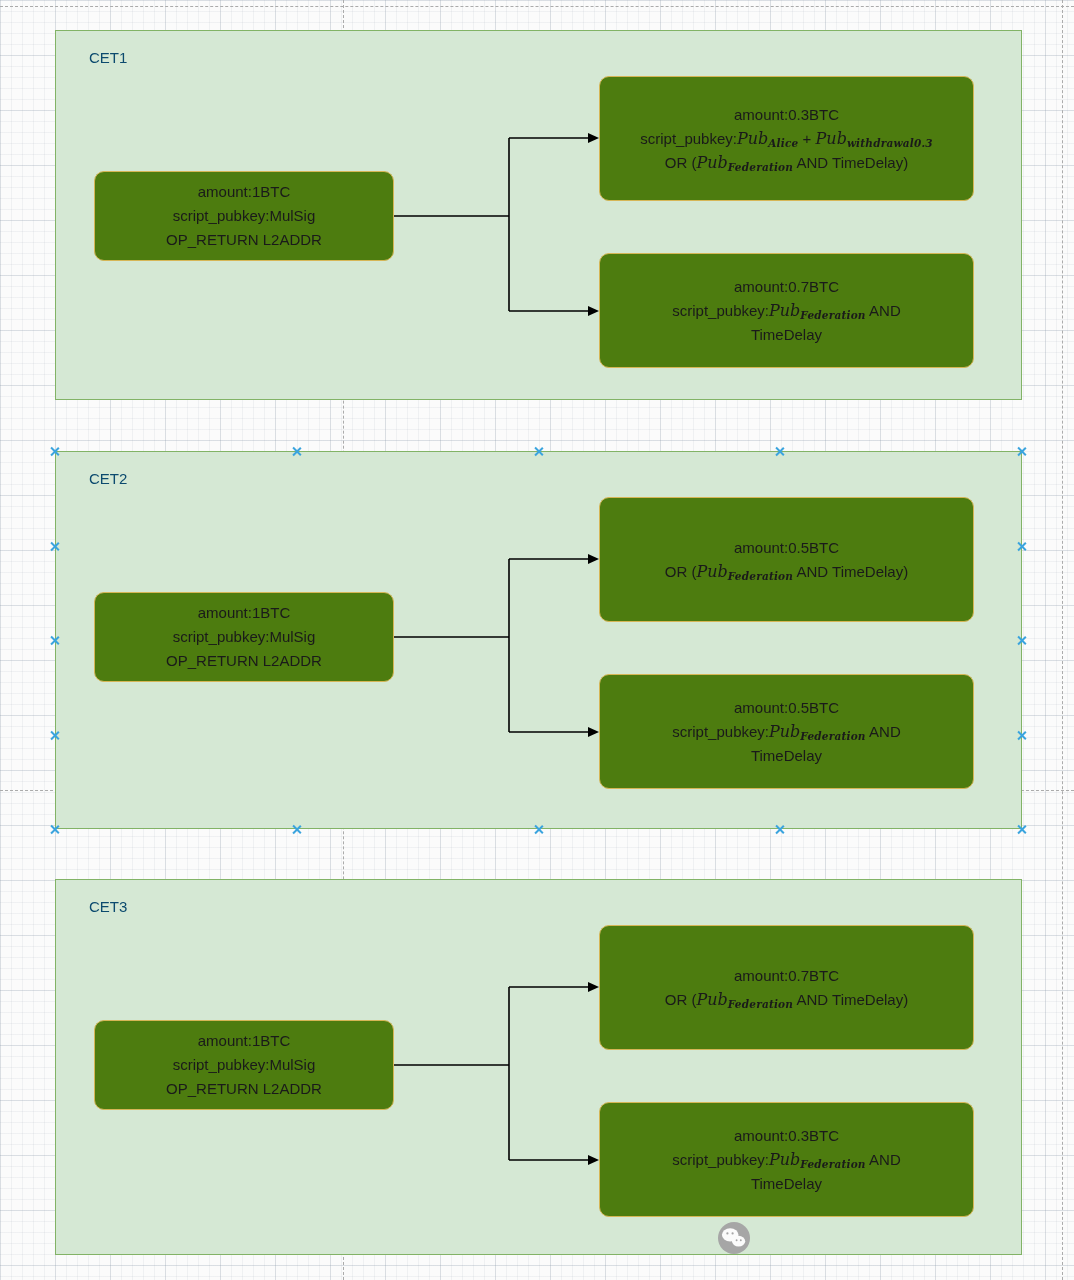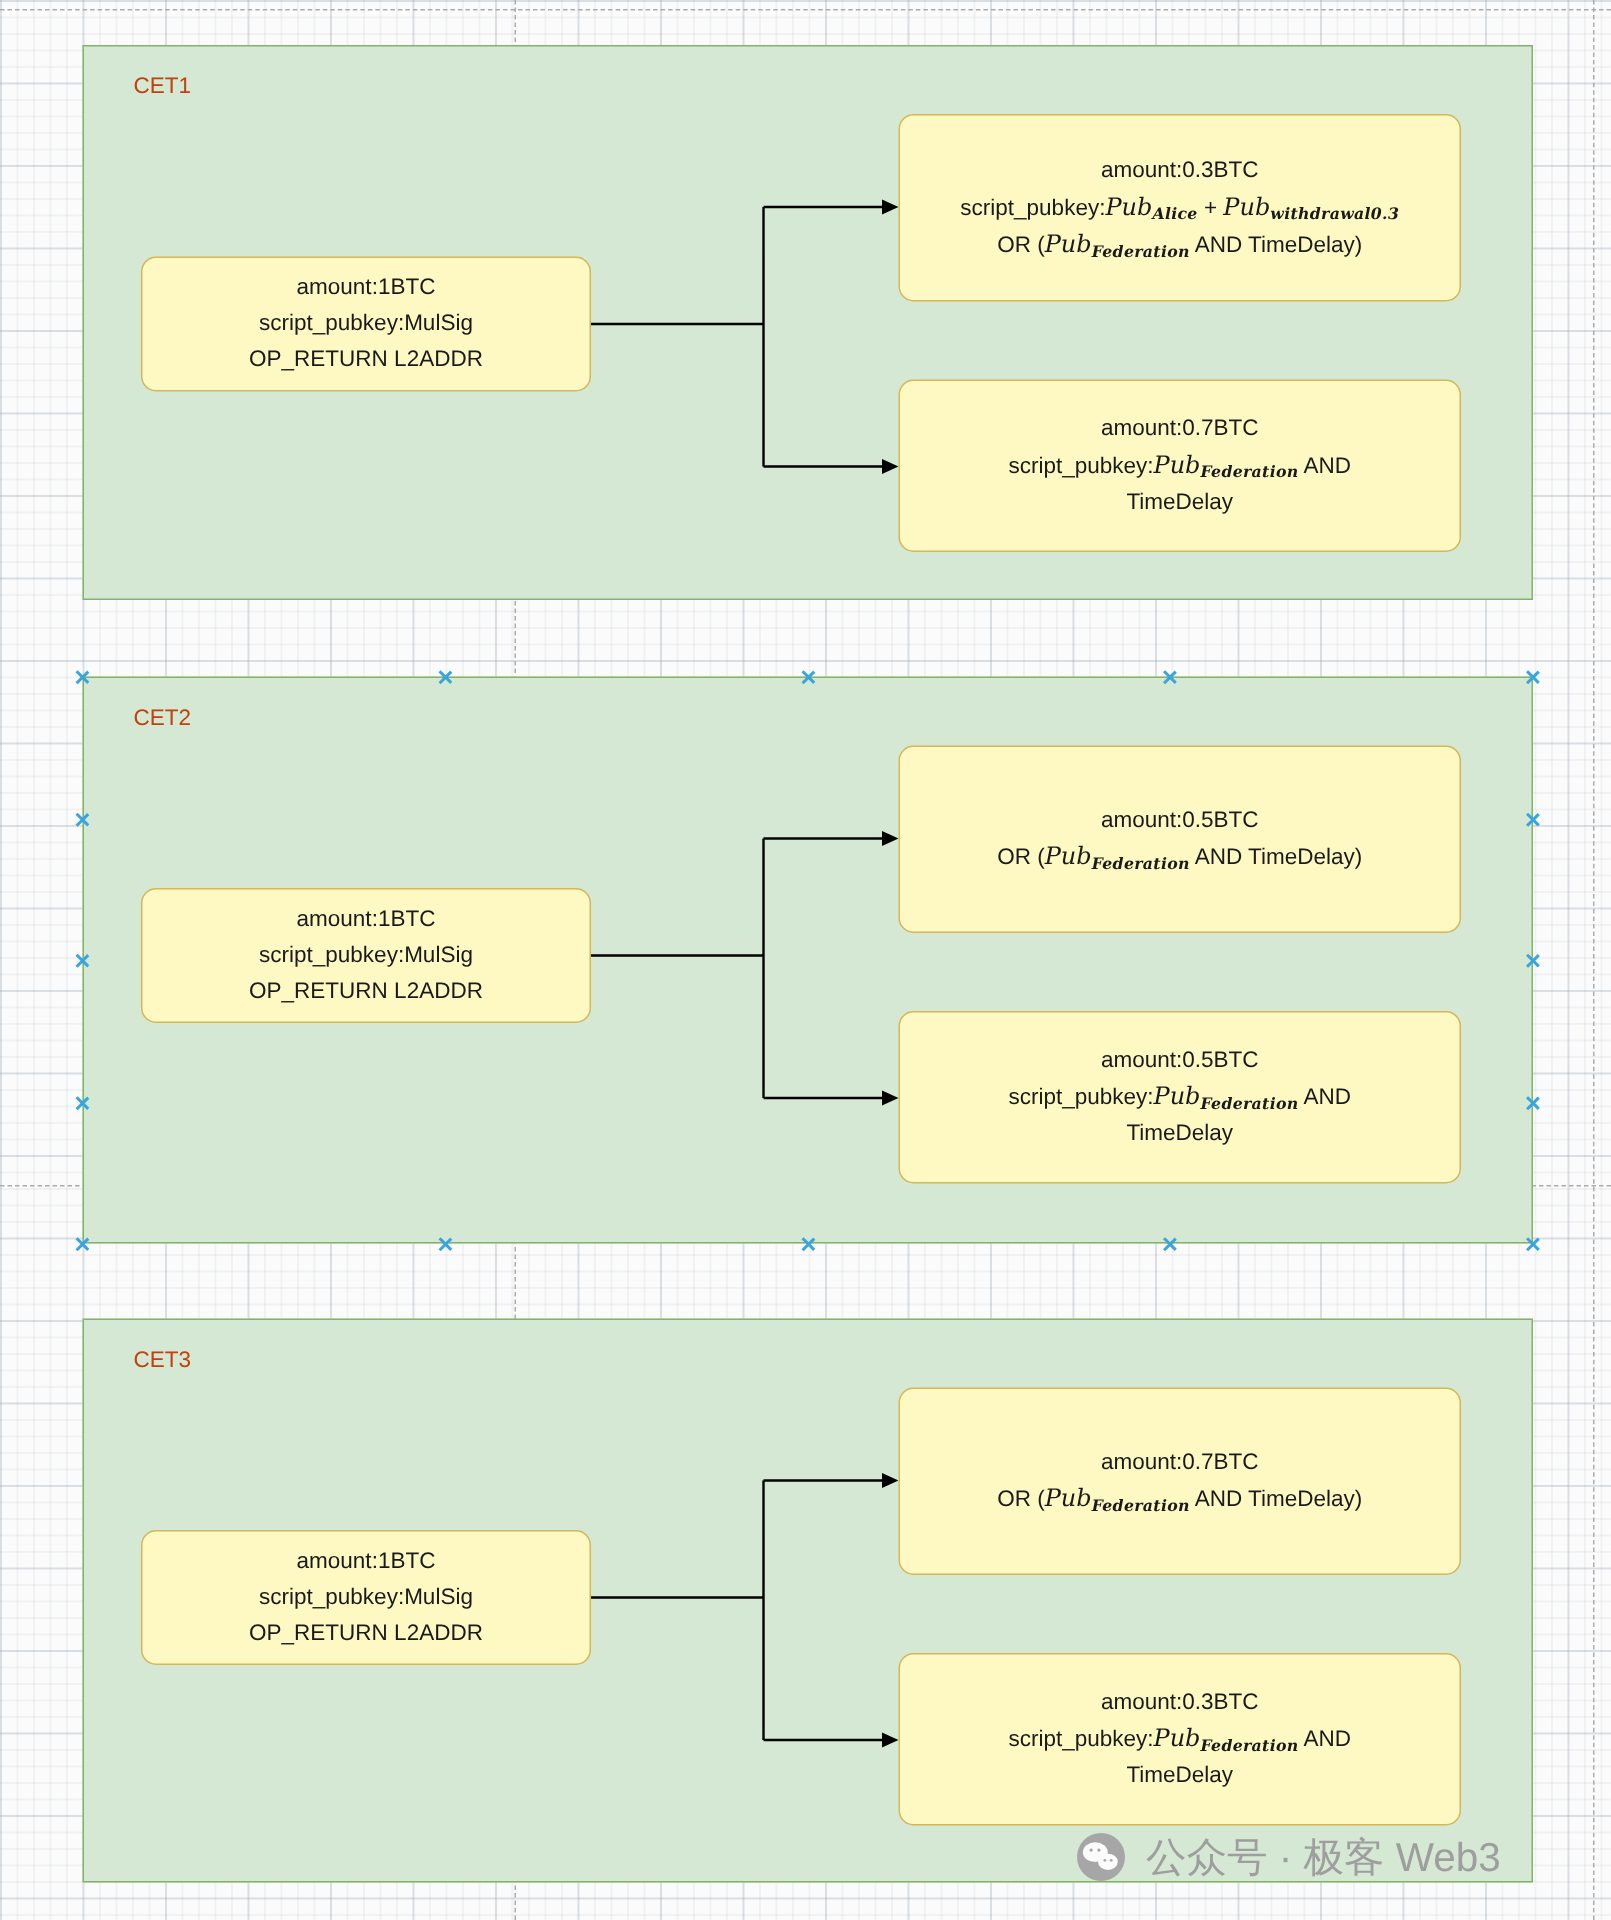--- a/index.html
+++ b/index.html
@@ -33,7 +33,7 @@
     position: absolute;
     left: 33px; top: 18px;
     font-size: 15px;
-    color: #c2410c;
+    color: #0c4a6e;
   }
   .connector { position: absolute; left: 0; top: 0; pointer-events: none; }
   .connector path { fill: none; stroke: #000; stroke-width: 1.6; }

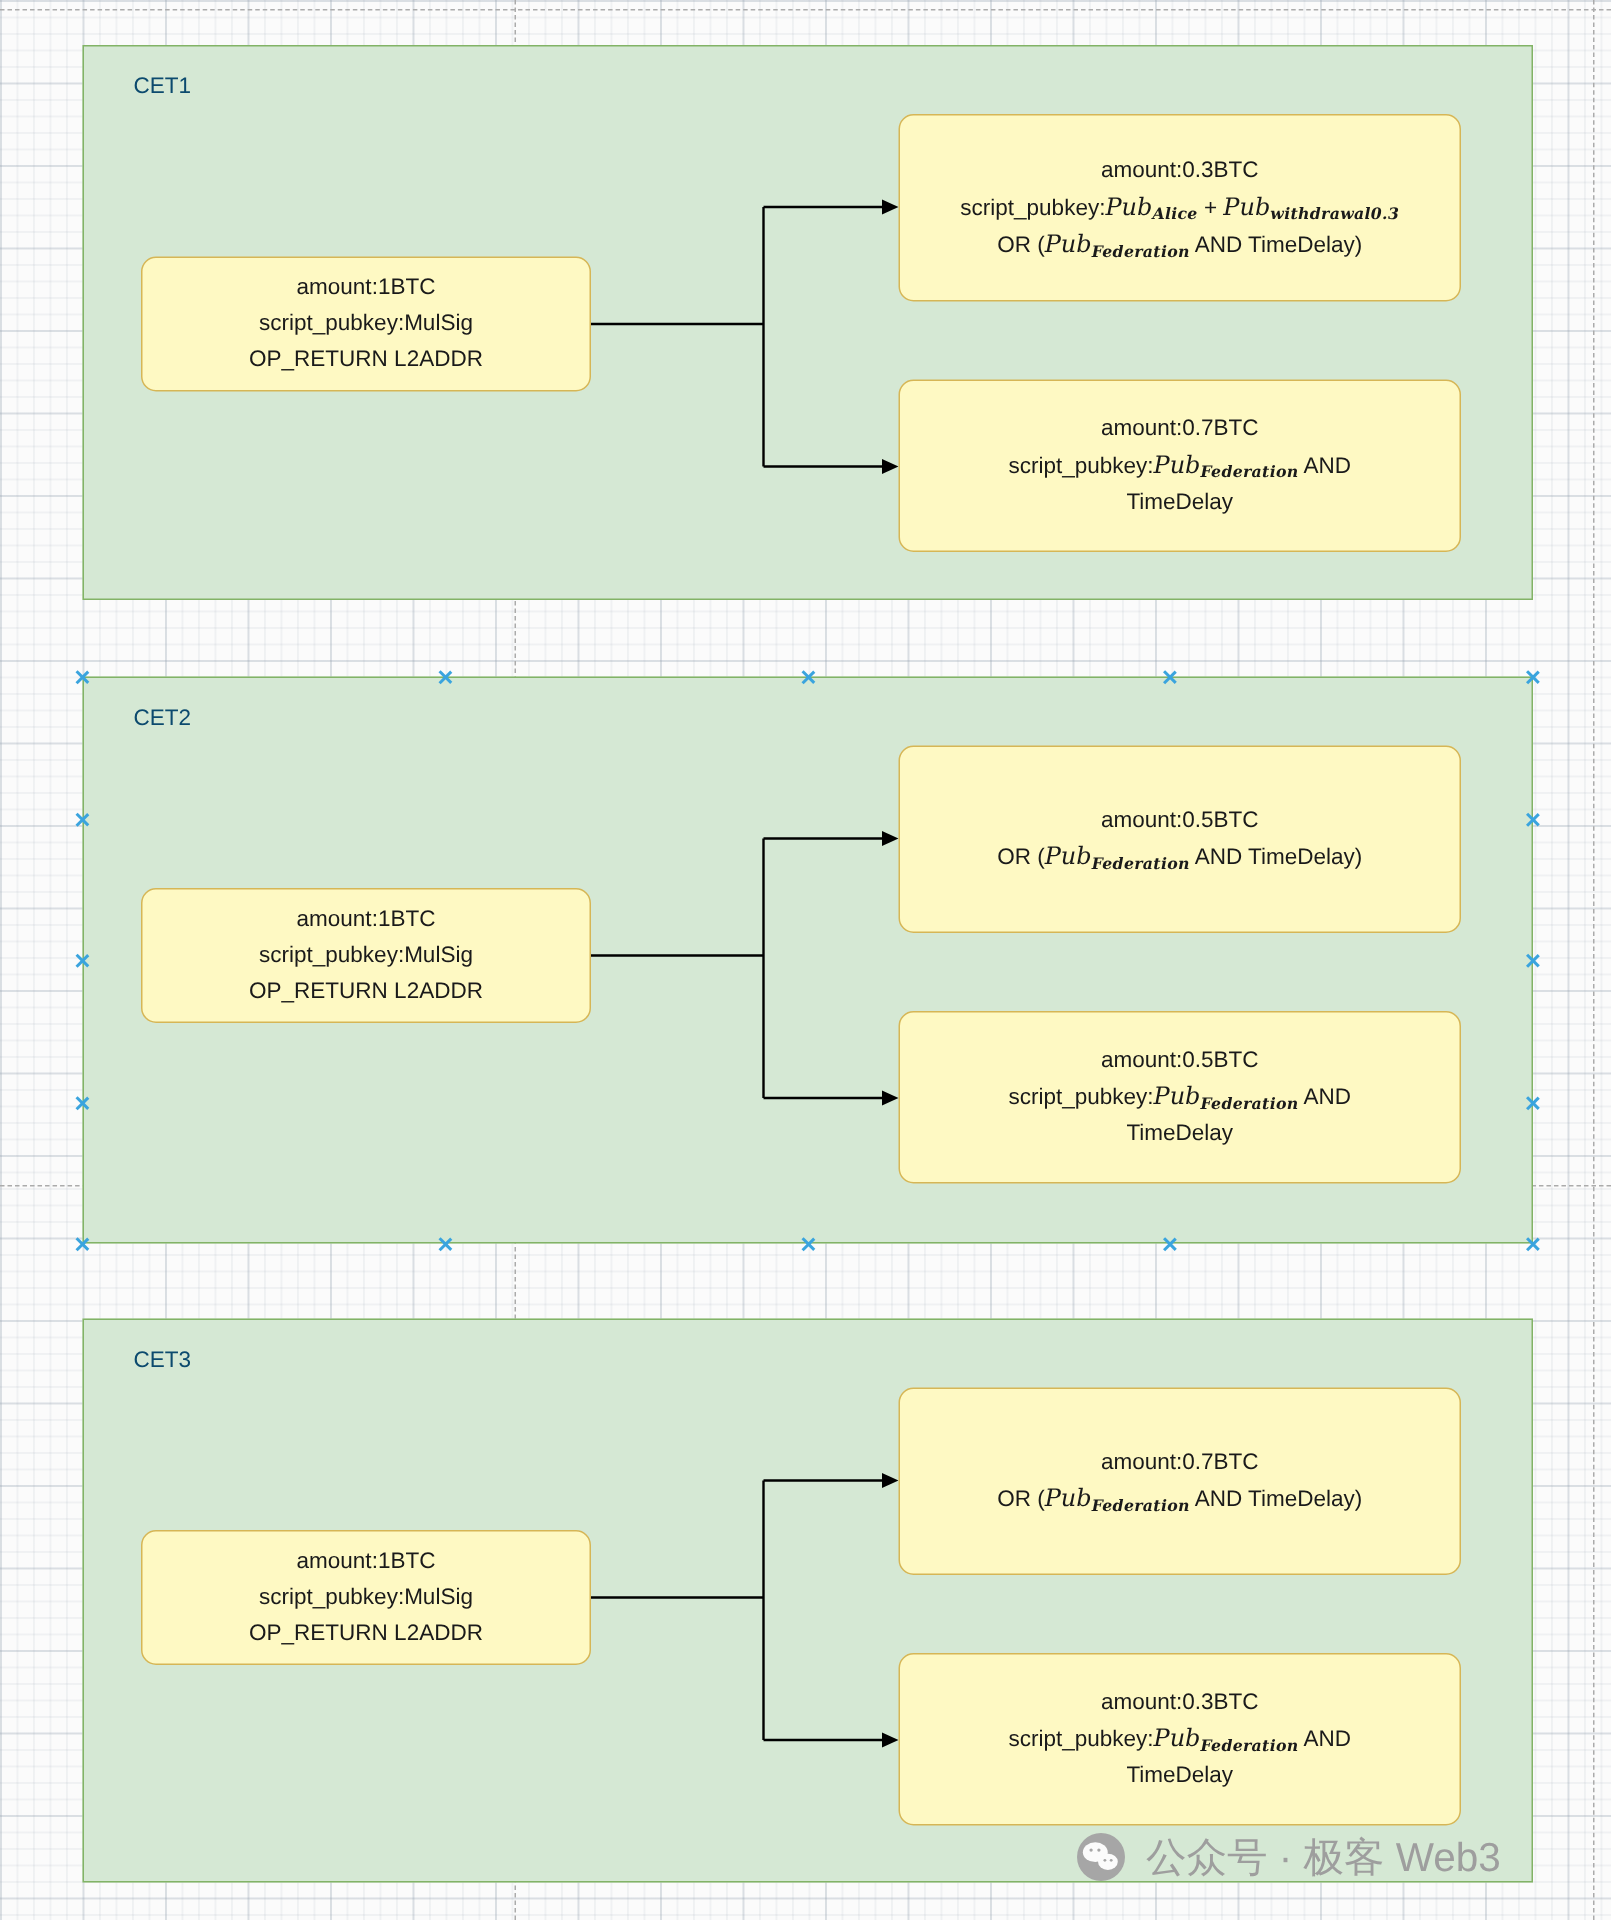--- a/index.html
+++ b/index.html
@@ -41,7 +41,7 @@
 
   .node {
     position: absolute;
-    background: #fef9c3;
+    background: #4d7c0f;
     border: 1px solid #d6b656;
     border-radius: 10px;
     display: flex;

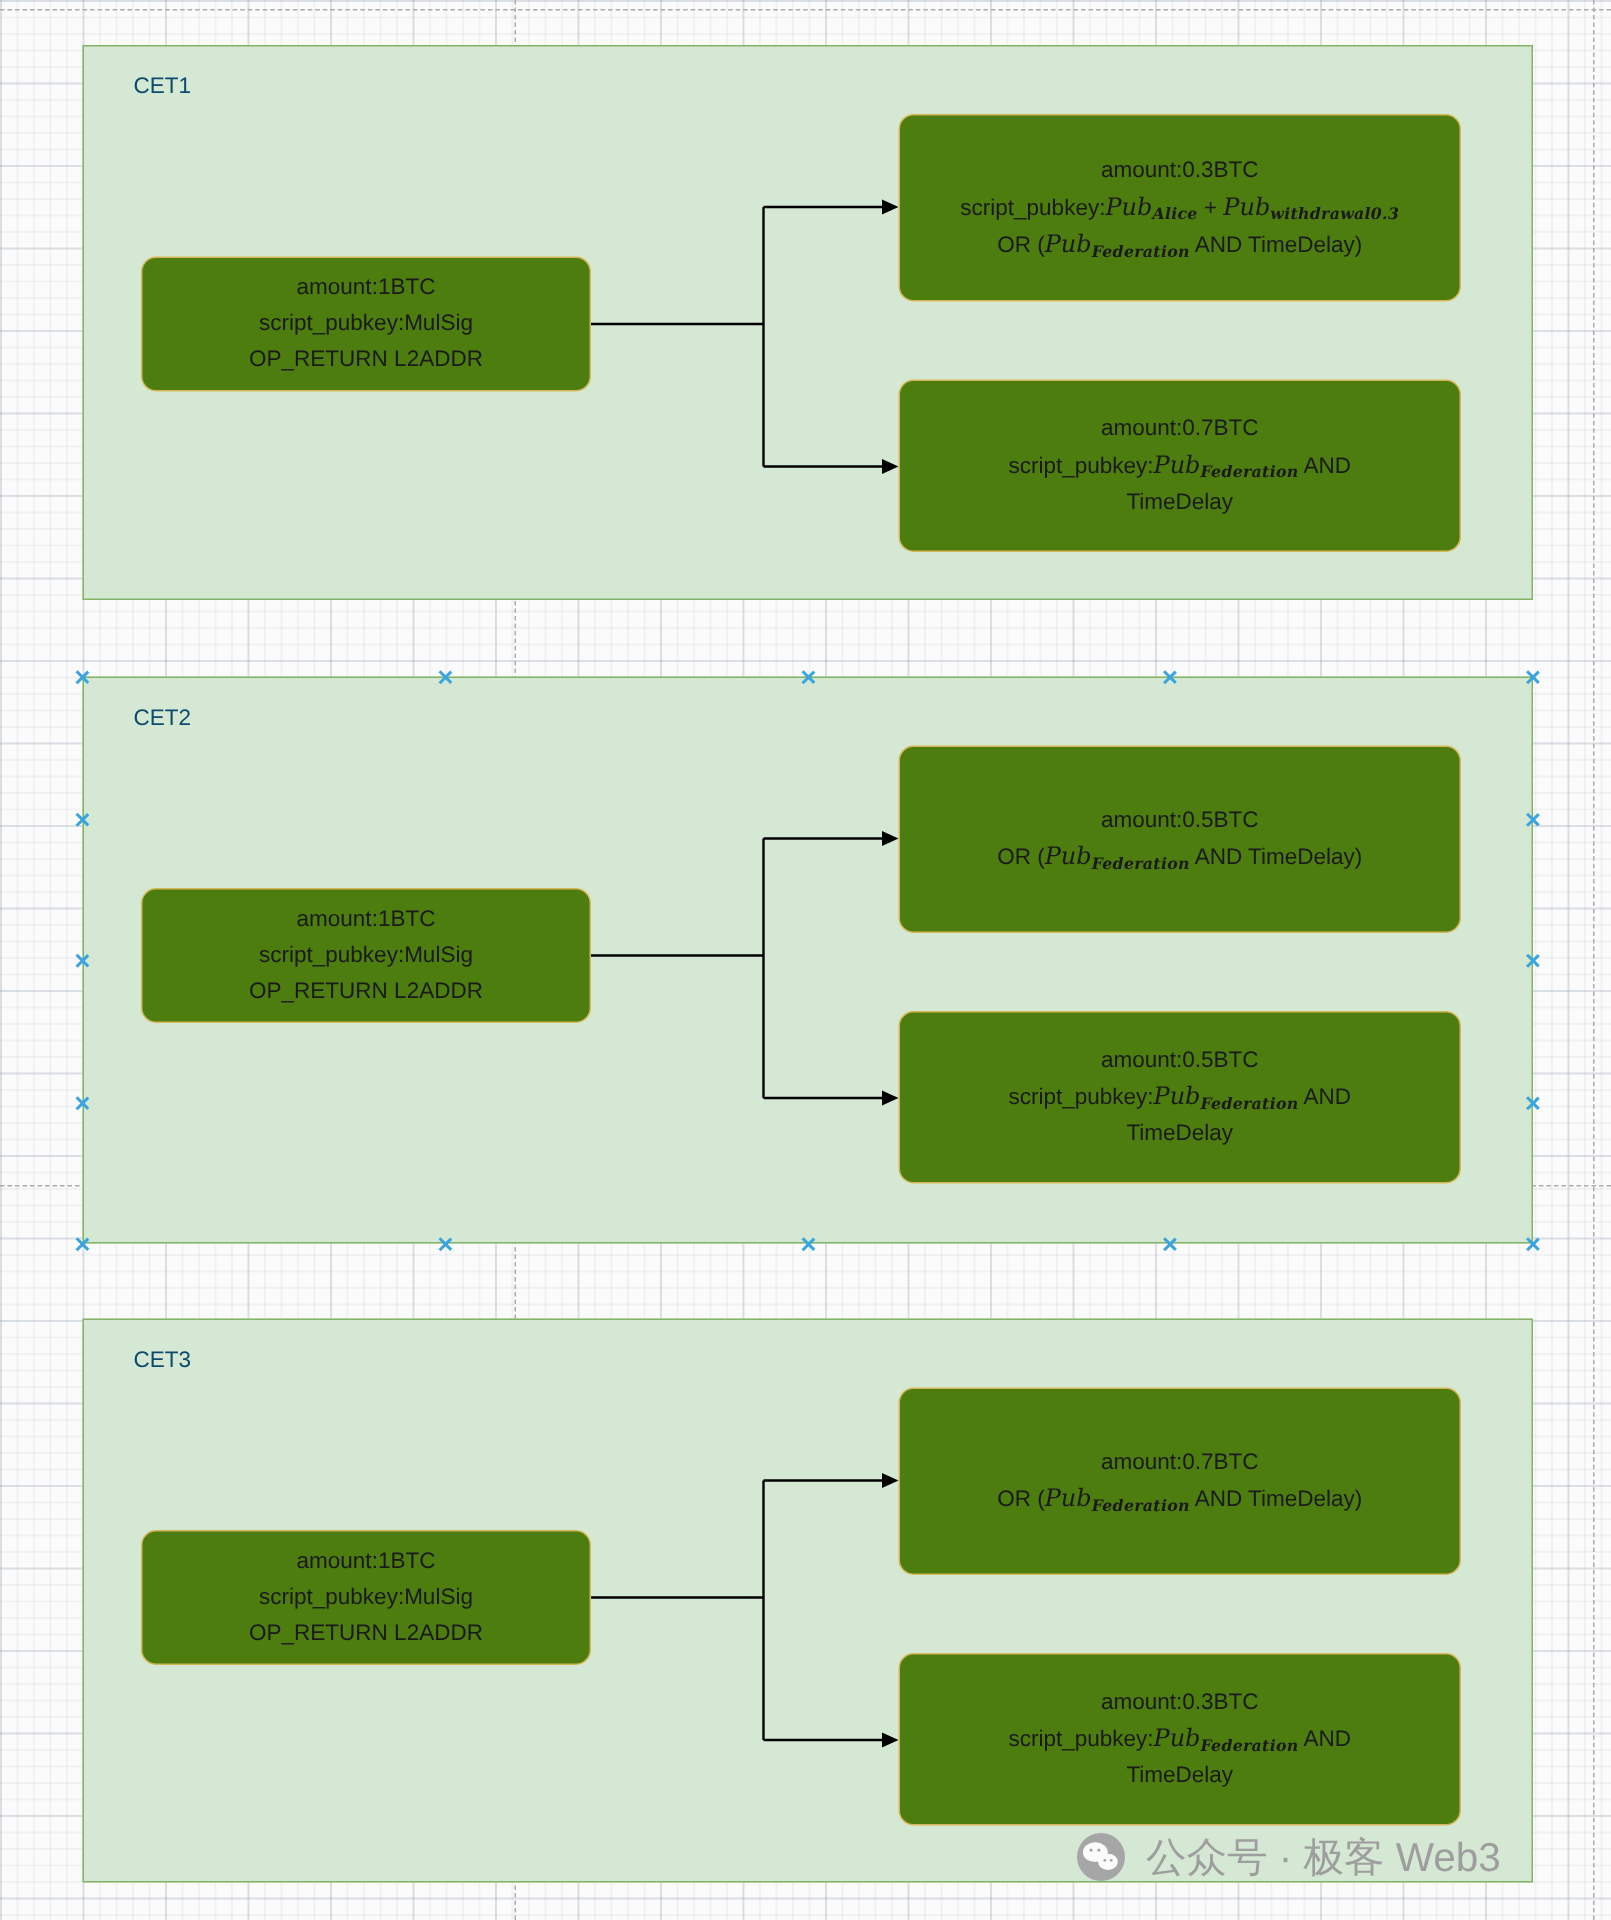--- a/index.html
+++ b/index.html
@@ -207,7 +207,6 @@
     <circle cx="20.6" cy="20.2" r="0.95" fill="#a6a6a6"></circle>
     <circle cx="24.8" cy="20.2" r="0.95" fill="#a6a6a6"></circle>
   </svg>
-  <span>公众号 · 极客 Web3</span>
 </div>
 
 </body></html>

